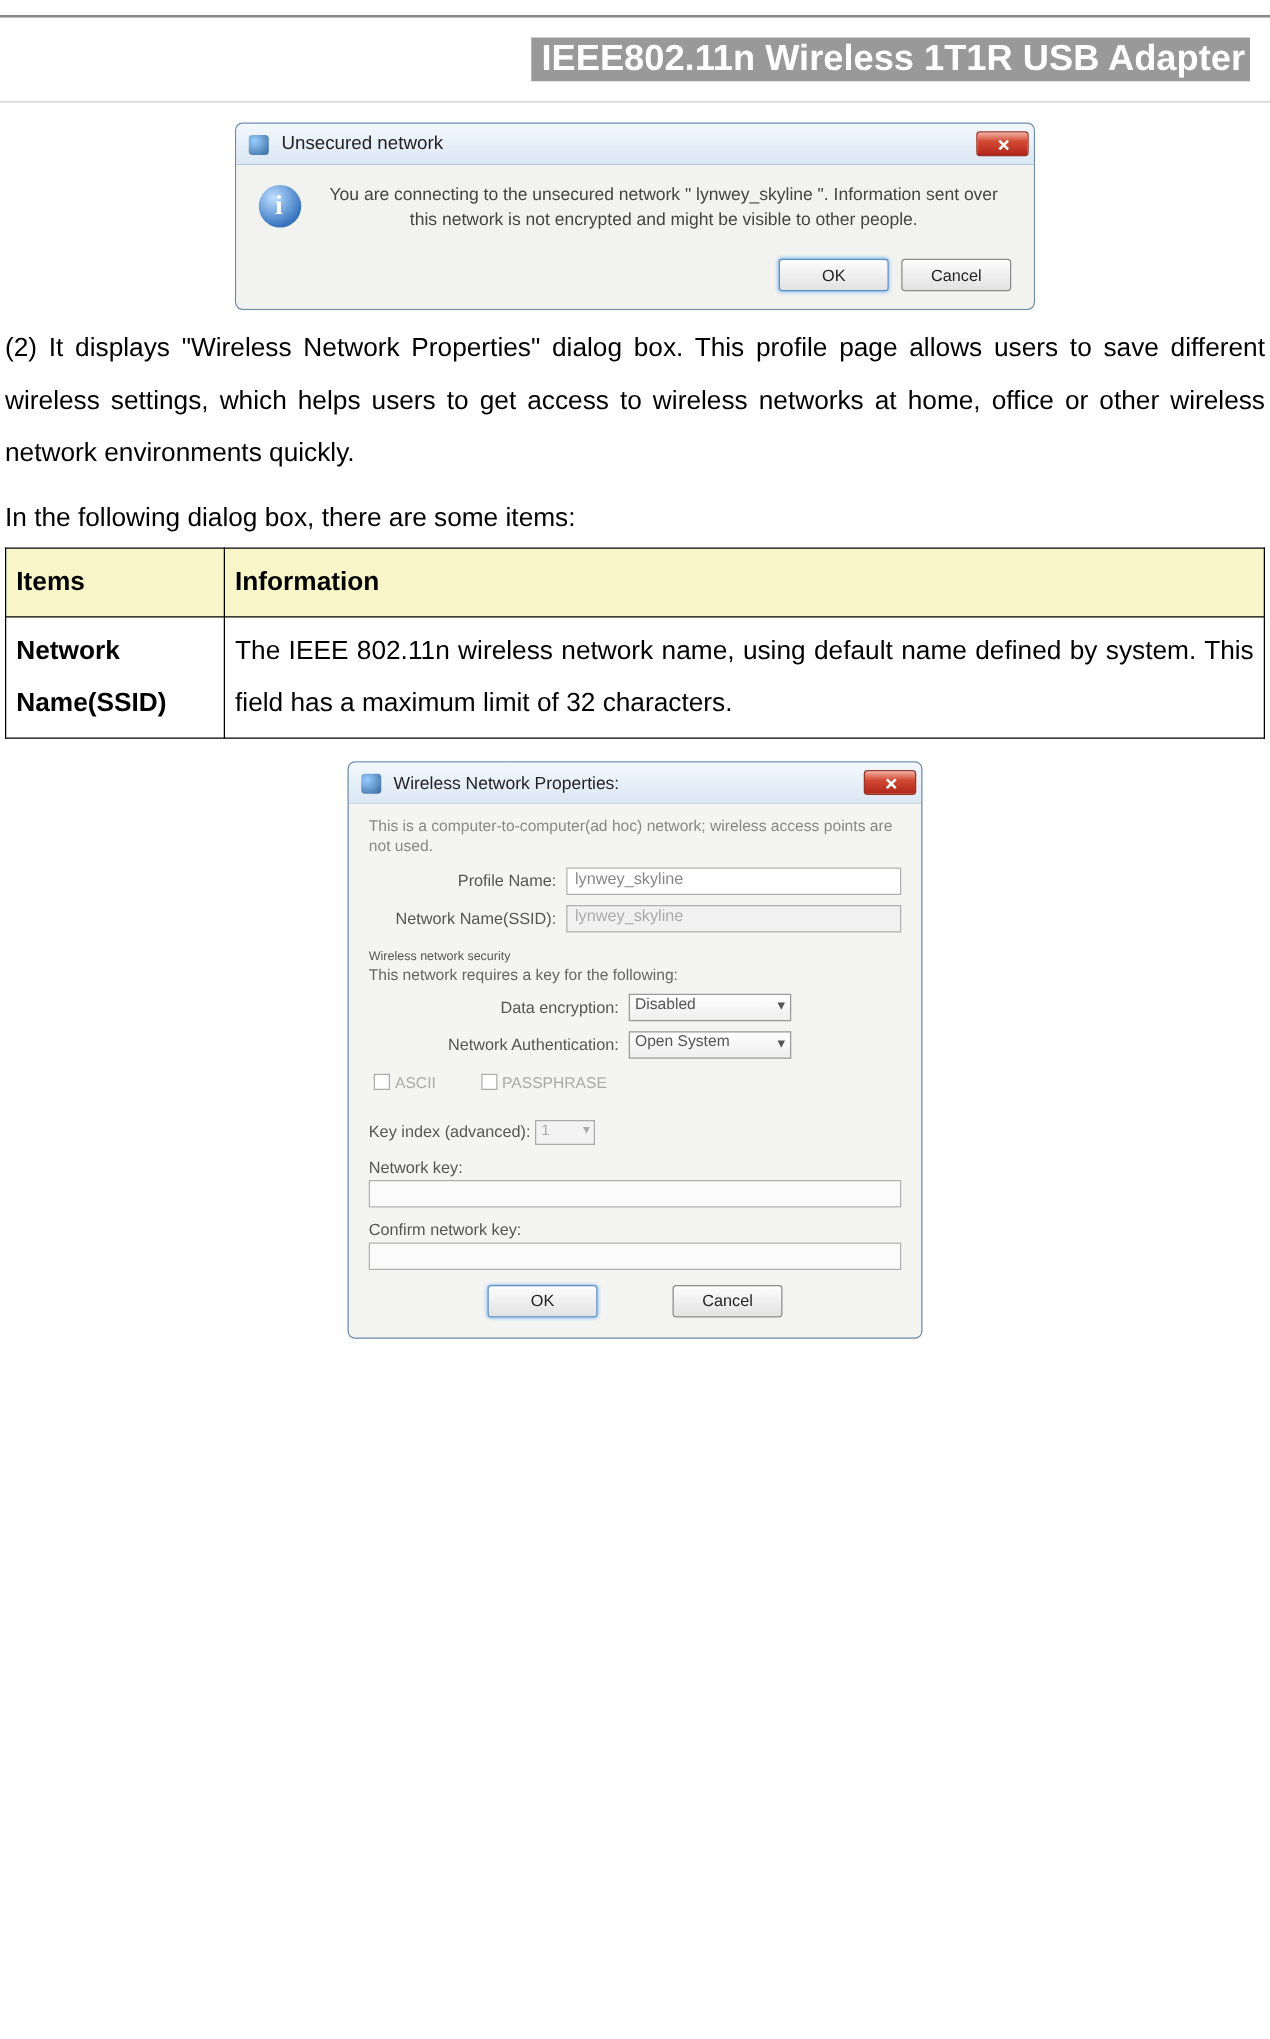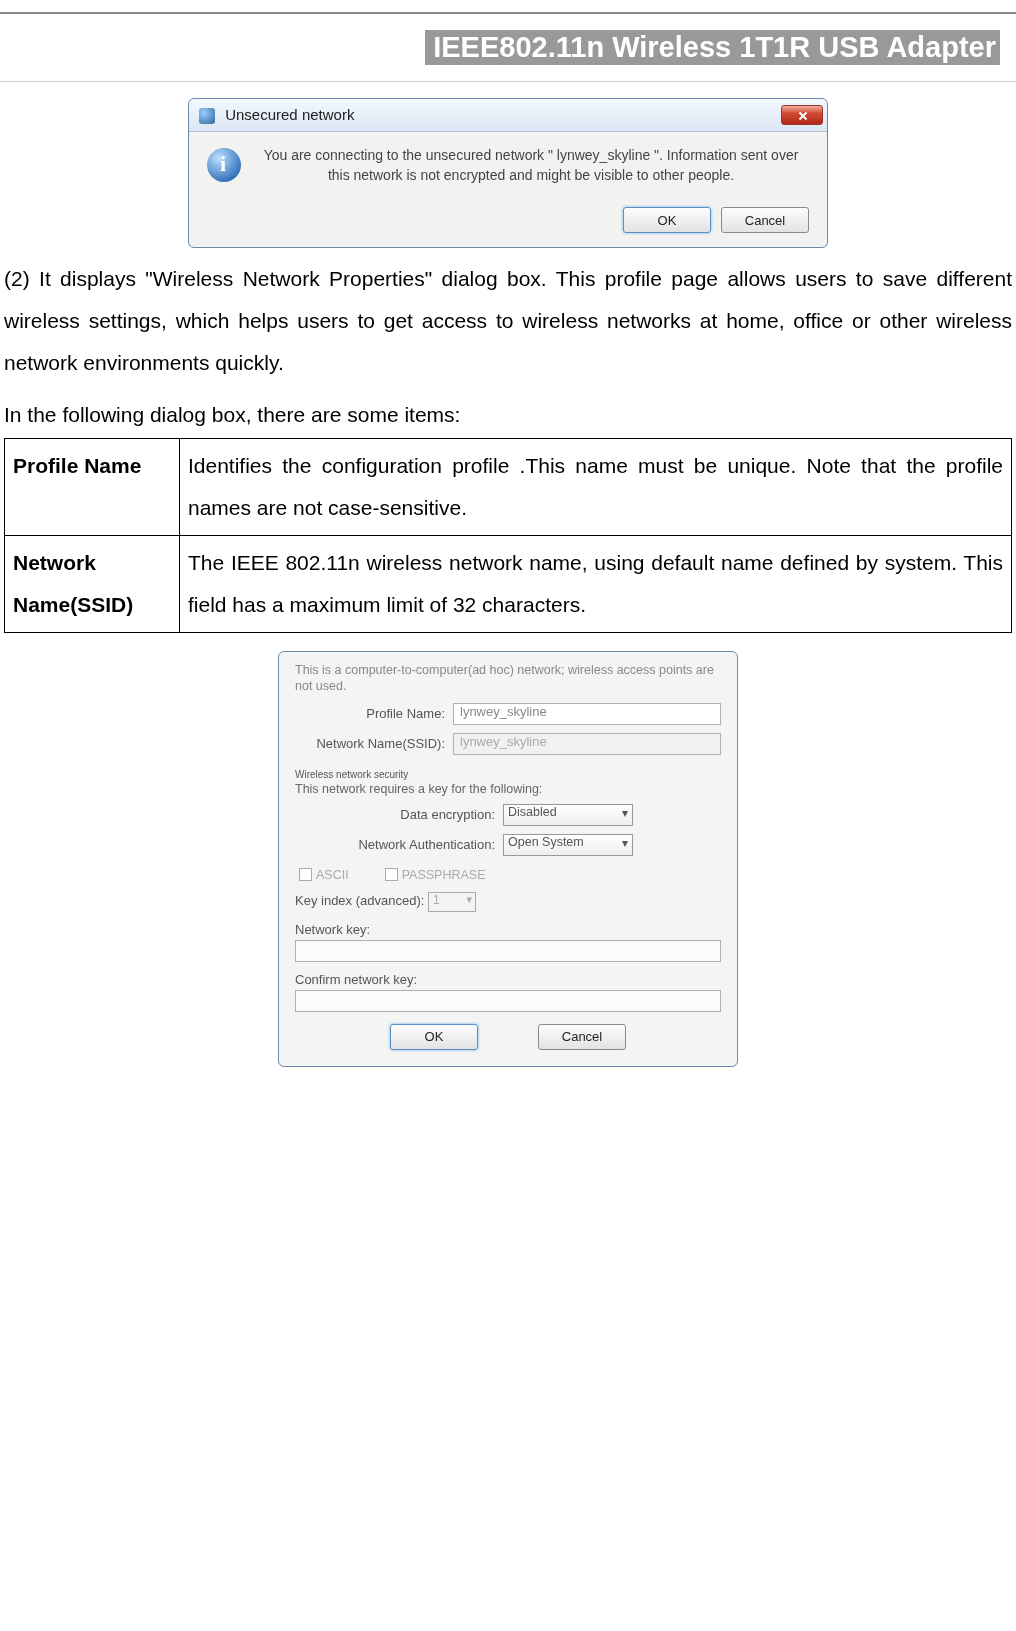--- a/index.html
+++ b/index.html
@@ -249,6 +249,10 @@
 
   <table class="items-table">
     <tbody>
+        <tr>
+      <th class="col-items">Items</th>
+      <th>Information</th>
+    </tr>
     <tr>
       <td class="col-items">Profile Name</td>
       <td style="text-align:justify;">Identifies the configuration profile .This name must be unique. Note that the profile names are not case-sensitive.</td>

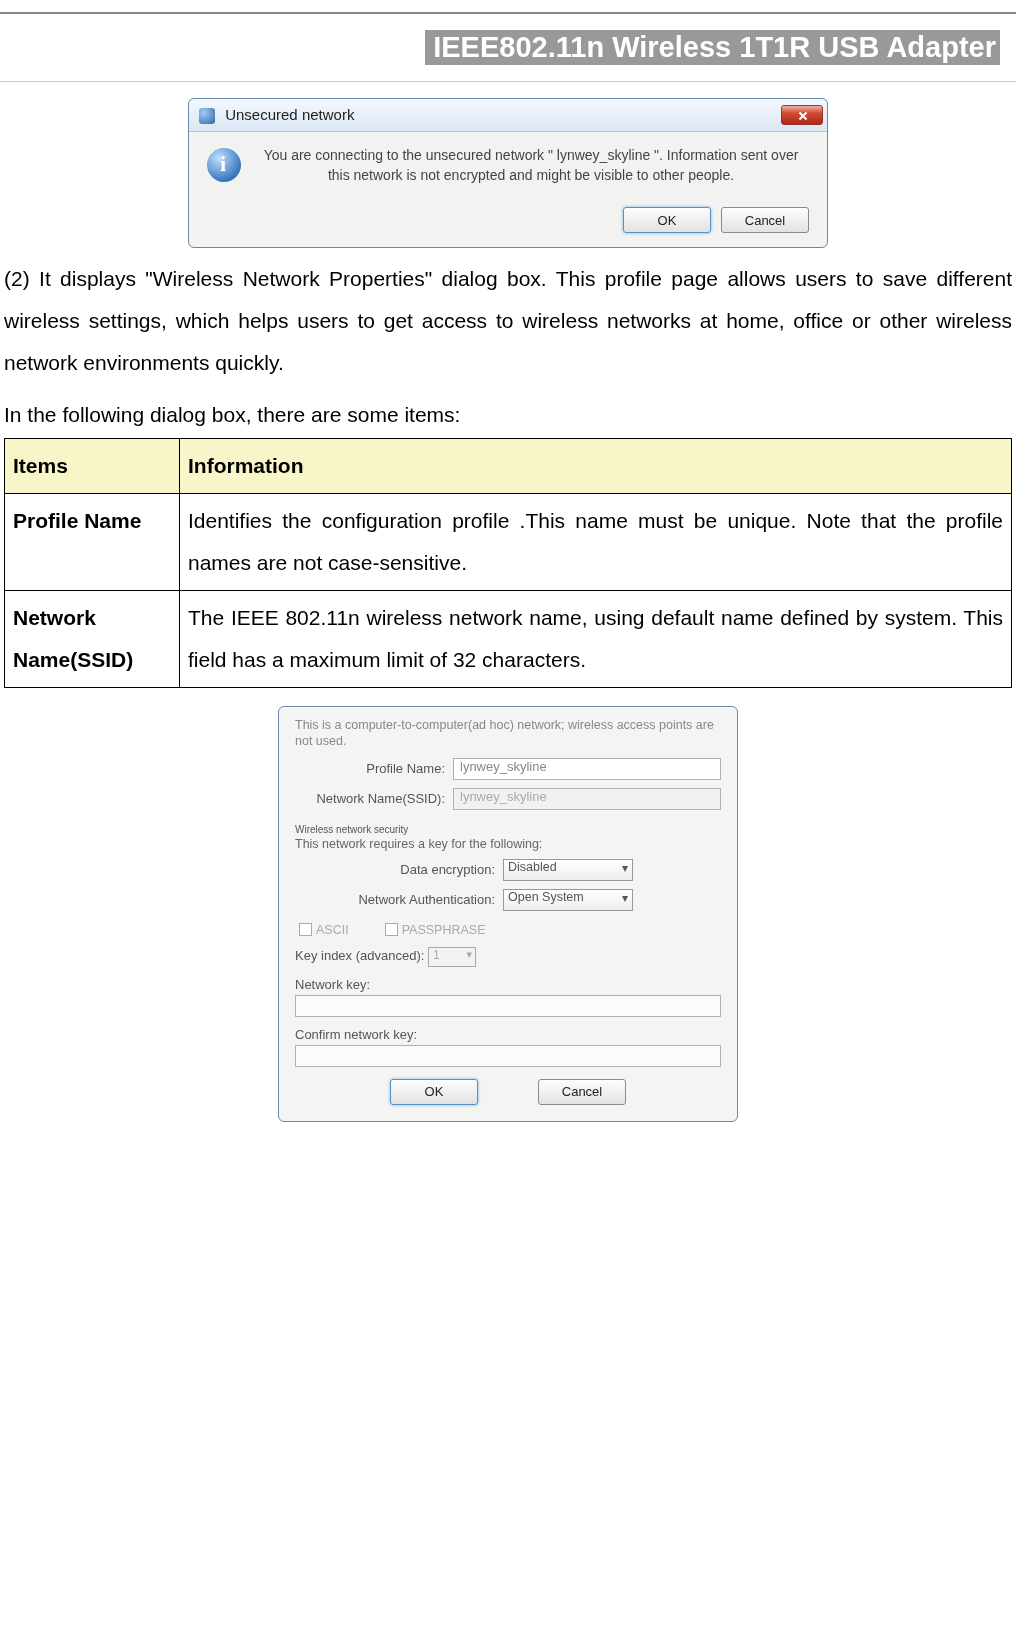--- a/index.html
+++ b/index.html
@@ -254,10 +254,6 @@
       <th>Information</th>
     </tr>
     <tr>
-      <td class="col-items">Profile Name</td>
-      <td style="text-align:justify;">Identifies the configuration profile .This name must be unique. Note that the profile names are not case-sensitive.</td>
-    </tr>
-    <tr>
       <td class="col-items">Network Name(SSID)</td>
       <td style="text-align:justify;">The IEEE 802.11n wireless network name, using default name defined by system. This field has a maximum limit of 32 characters.</td>
     </tr>

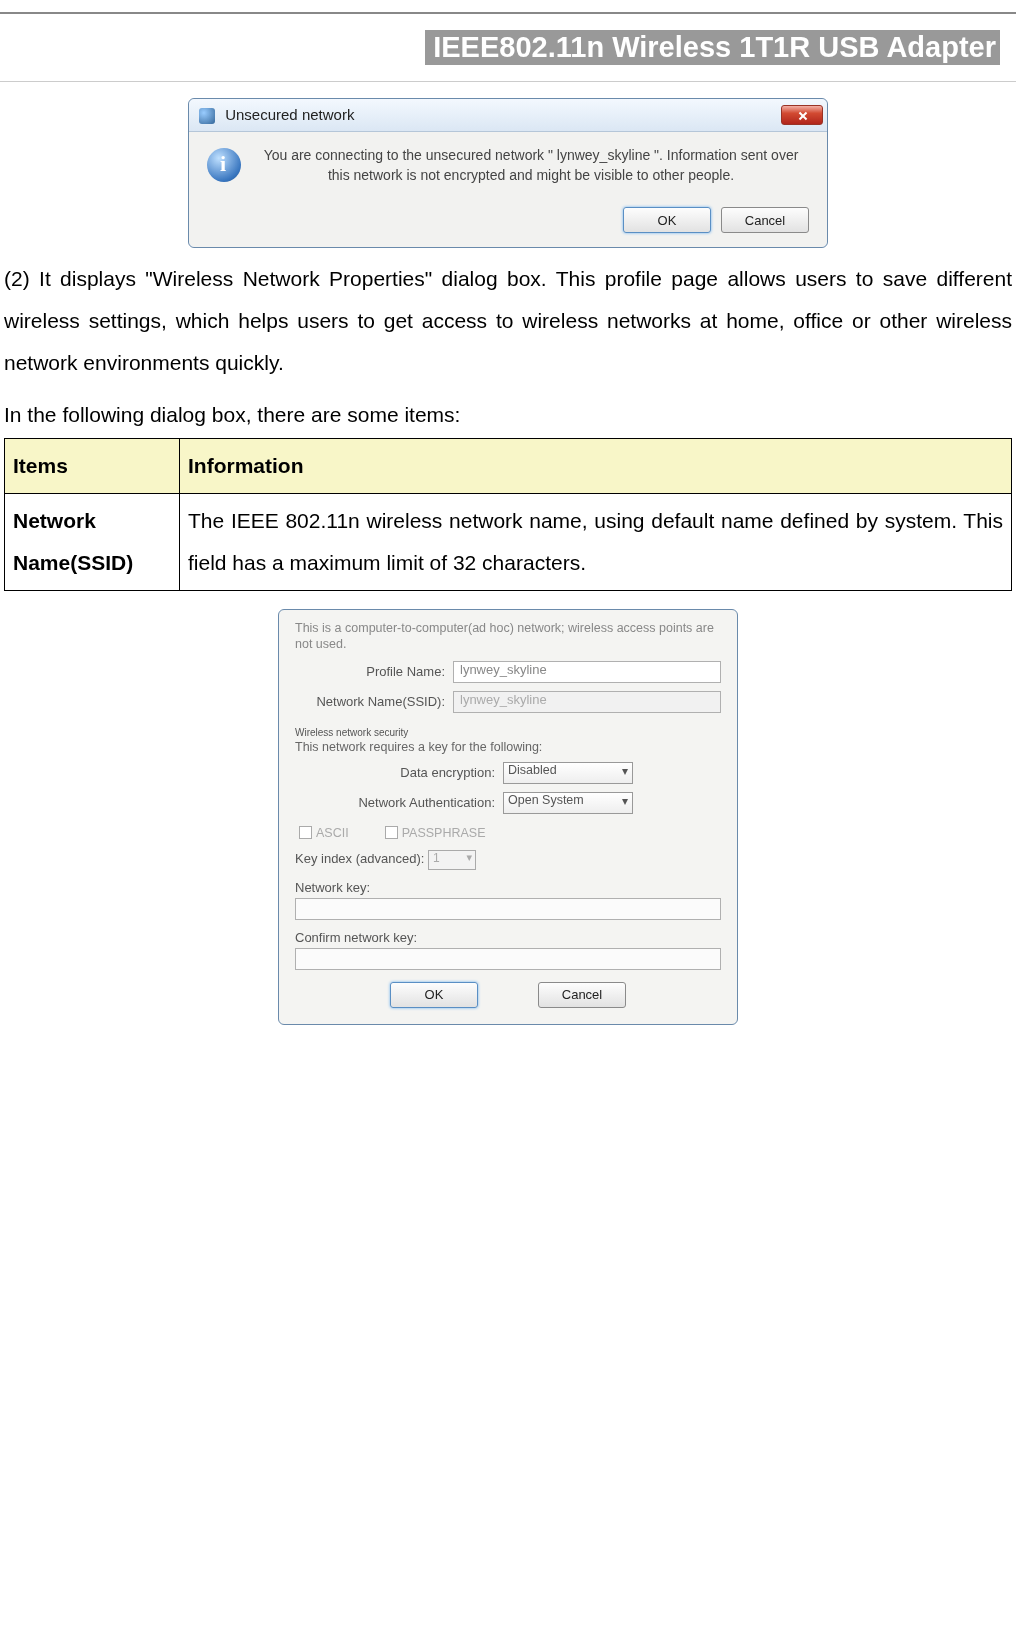--- a/index.html
+++ b/index.html
@@ -262,6 +262,13 @@
 
   <div class="dialog2-wrap">
     <div class="dlg2">
+      <div class="win-titlebar">
+        <span>
+          <span class="title-icon"></span>
+          <span>Wireless Network Properties:</span>
+        </span>
+        <span class="win-close"></span>
+      </div>
       <div class="dlg2-body">
         <div class="note">This is a computer-to-computer(ad hoc) network; wireless access points are not used.</div>
 

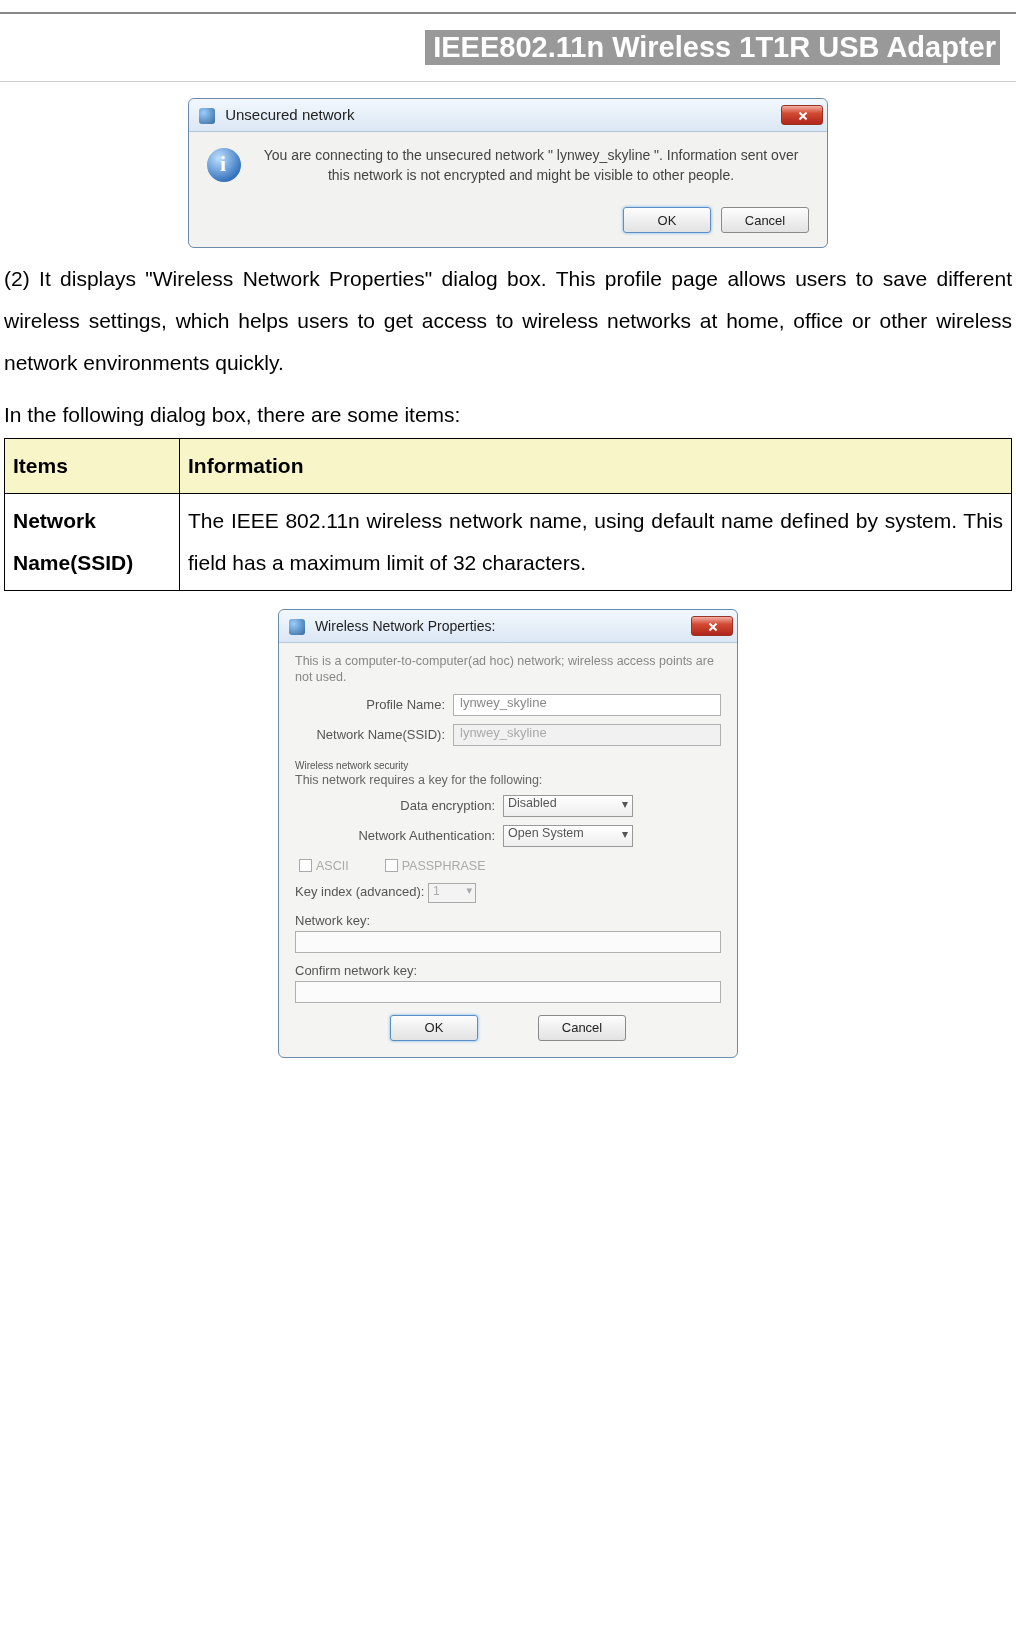--- a/index.html
+++ b/index.html
@@ -189,7 +189,7 @@
     content:"▾";
     position:absolute; right:4px; top:1px; color:#555; font-size:12px;
   }
-  .chk-row { display:flex; gap:36px; margin:12px 0 10px 4px; }
+  .chk-row { display:flex; gap:36px; margin:12px 0 23px 4px; }
   .chk { display:flex; align-items:center; gap:4px; color:#aaa; font-size:12.5px; }
   .chk .box { width:13px; height:13px; border:1px solid #aaa; background:#fff; }
   .kv-label { color:#555; font-size:13px; margin-top:10px; }

